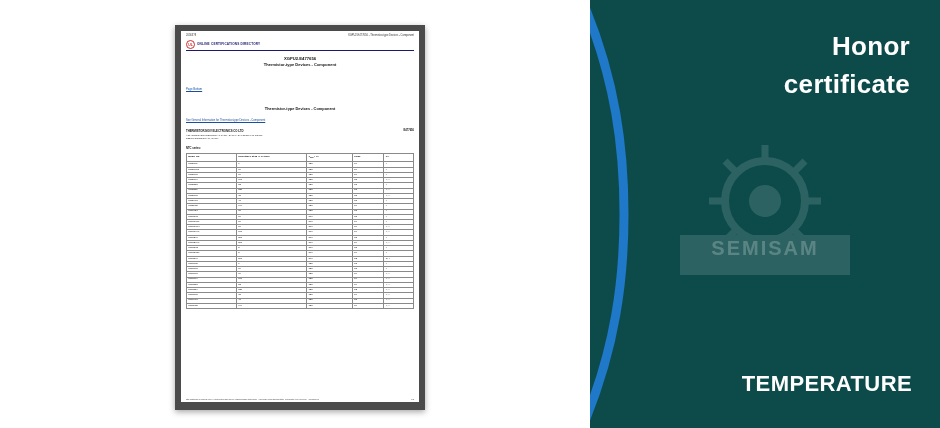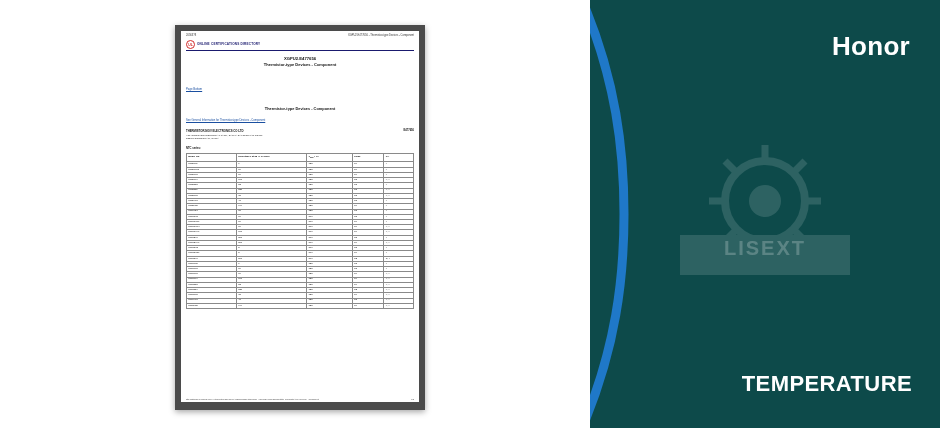--- a/index.html
+++ b/index.html
@@ -385,6 +385,7 @@
     <div class="right-content">
       <div class="honor">
         <div>Honor</div>
+        <div>certificate</div>
       </div>
 
       <svg class="watermark" viewBox="0 0 230 150">

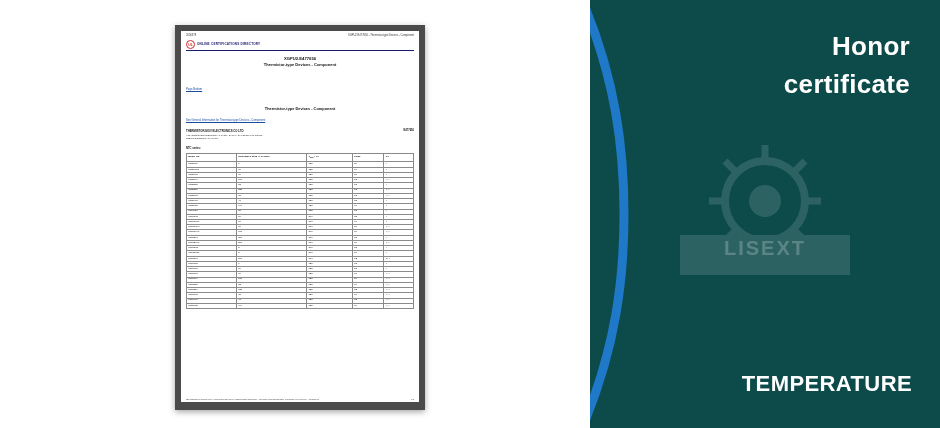--- a/index.html
+++ b/index.html
@@ -403,7 +403,7 @@
         </g>
         <rect x="30" y="96" width="170" height="40" fill="#ffffff"></rect>
       </svg>
-      <div class="wm-text">LISEXT</div>
+      <div class="wm-text">SEMISAM</div>
 
       <div class="temp">
         <div>TEMPERATURE</div>

